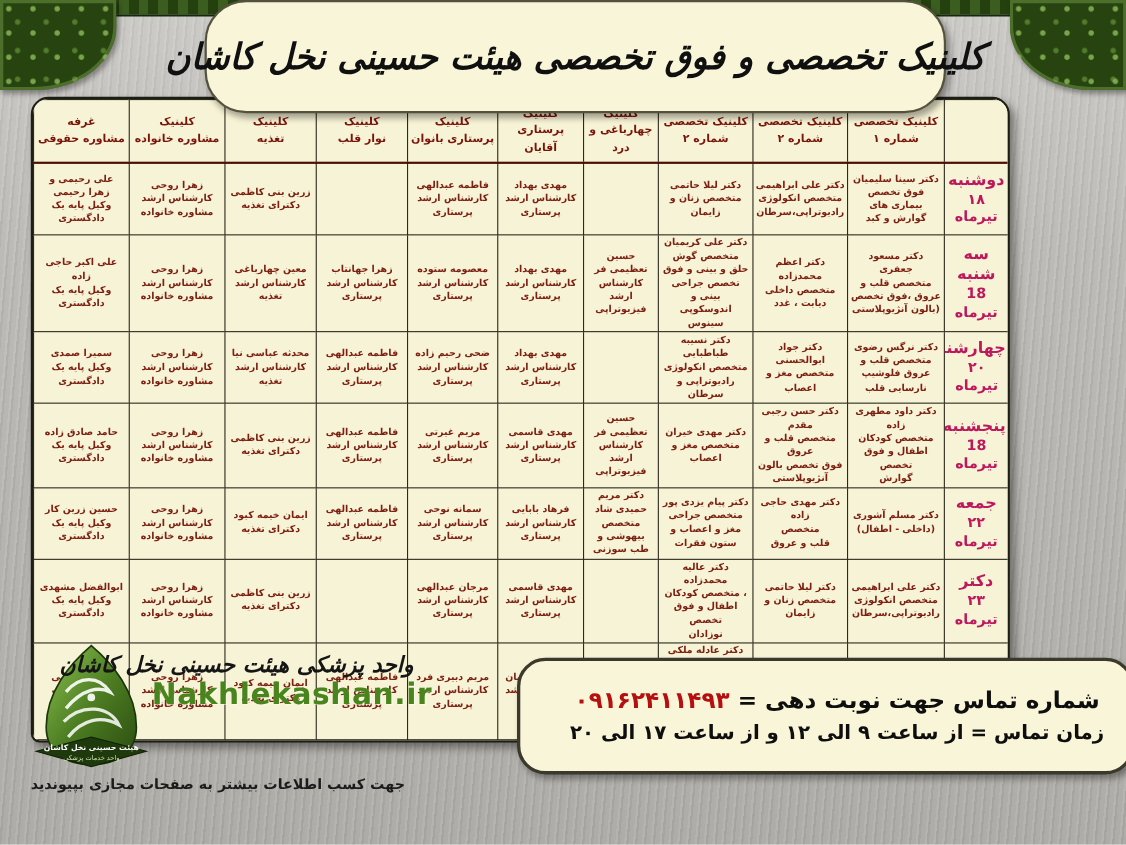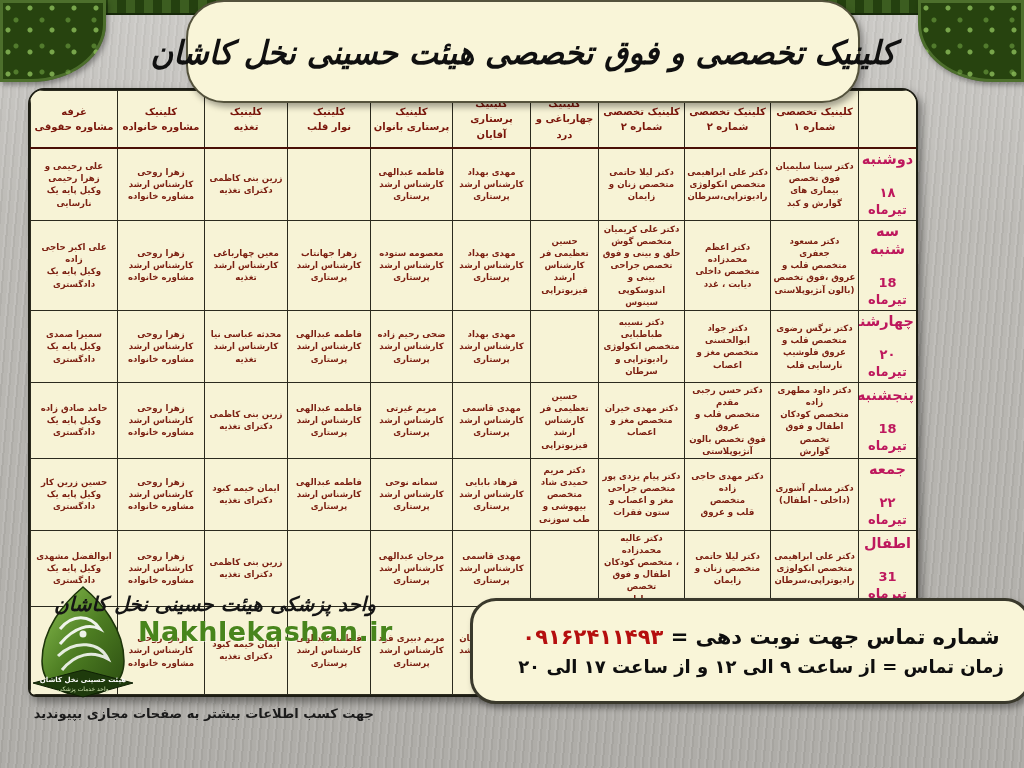--- a/index.html
+++ b/index.html
@@ -147,7 +147,7 @@
             <td>علی رحیمی و
 زهرا رحیمی
 وکیل پایه یک
-نارسایی</td>
+دادگستری</td>
           </tr>
           <tr>
             <th class="day-cell">

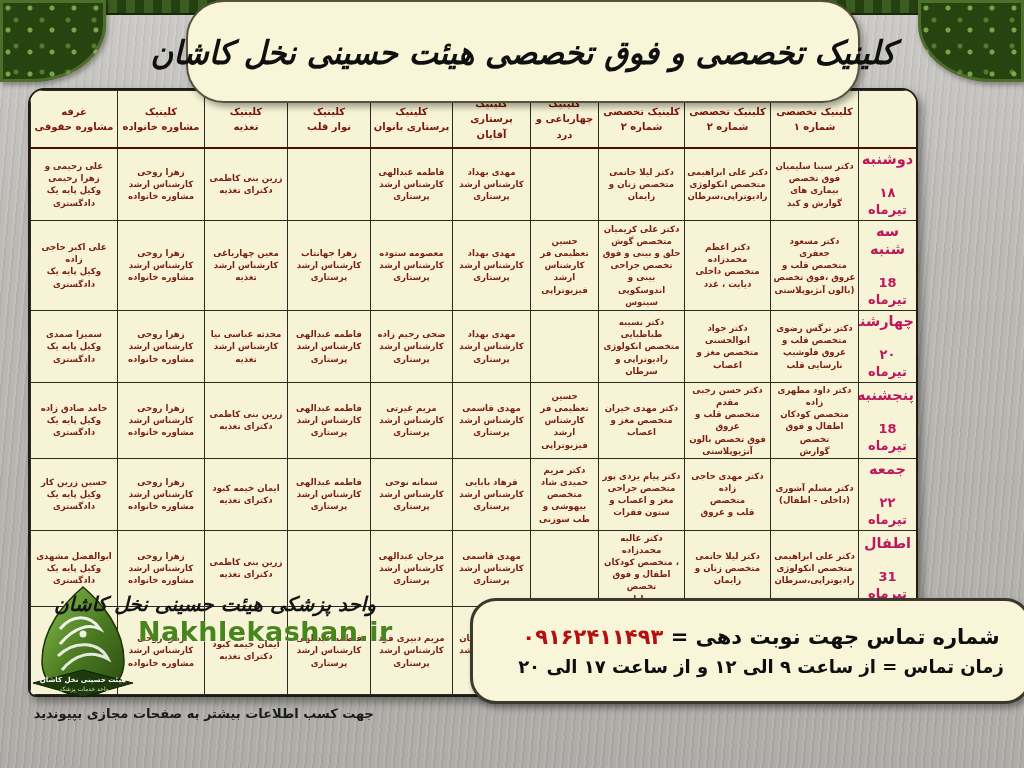--- a/index.html
+++ b/index.html
@@ -42,7 +42,7 @@
   tbody td{height:62px;color:#7c2012;font-weight:bold;font-size:8.6px;line-height:1.42;white-space:pre-line;}
   .day-cell{color:#be185d;background:#f7f3d6;}
   .day-name{font-size:14.5px;font-weight:bold;line-height:1.3;}
-  .day-date{font-size:13px;font-weight:bold;line-height:1.3;margin-top:16px;}
+  .day-date{font-size:13px;font-weight:bold;line-height:1.3;}
   
   #contact{position:absolute;left:470px;top:598px;width:534px;height:100px;z-index:2;
     background:#f9f5d8;border:3px solid #3a392c;border-radius:26px;

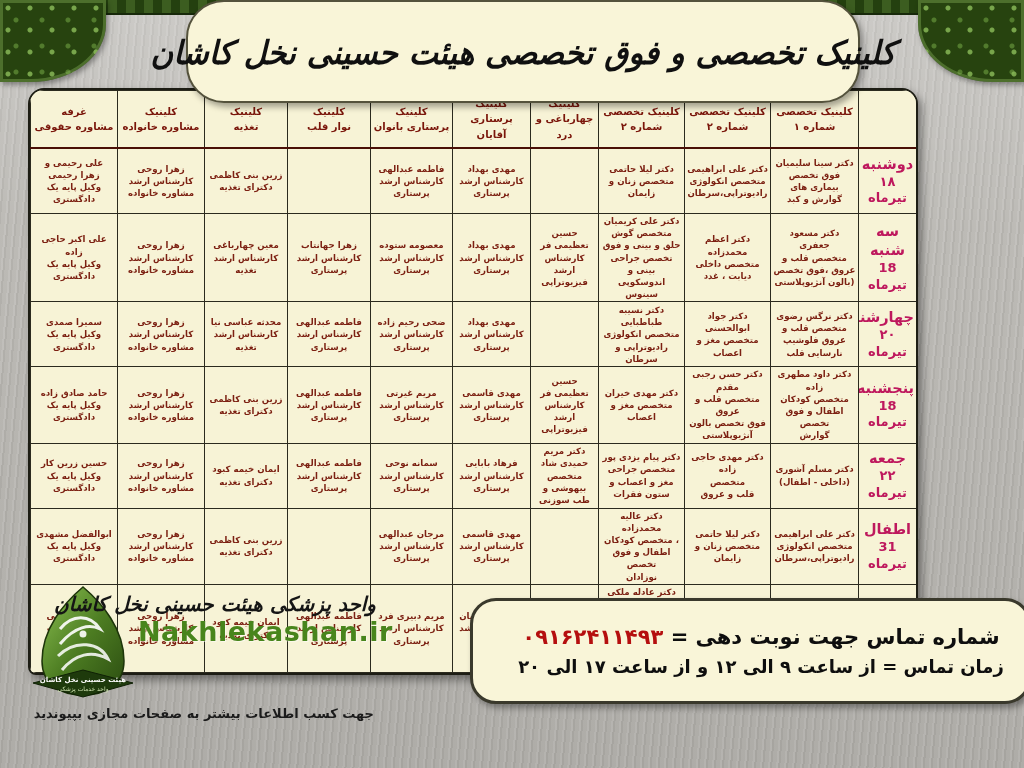--- a/index.html
+++ b/index.html
@@ -297,7 +297,7 @@
           </tr>
           <tr>
             <th class="day-cell">
-              <div class="day-name">اطفال</div>
+              <div class="day-name">دکتر</div>
               <div class="day-date">31 تیرماه</div>
             </th>
             <td>دکتر علی ابراهیمی

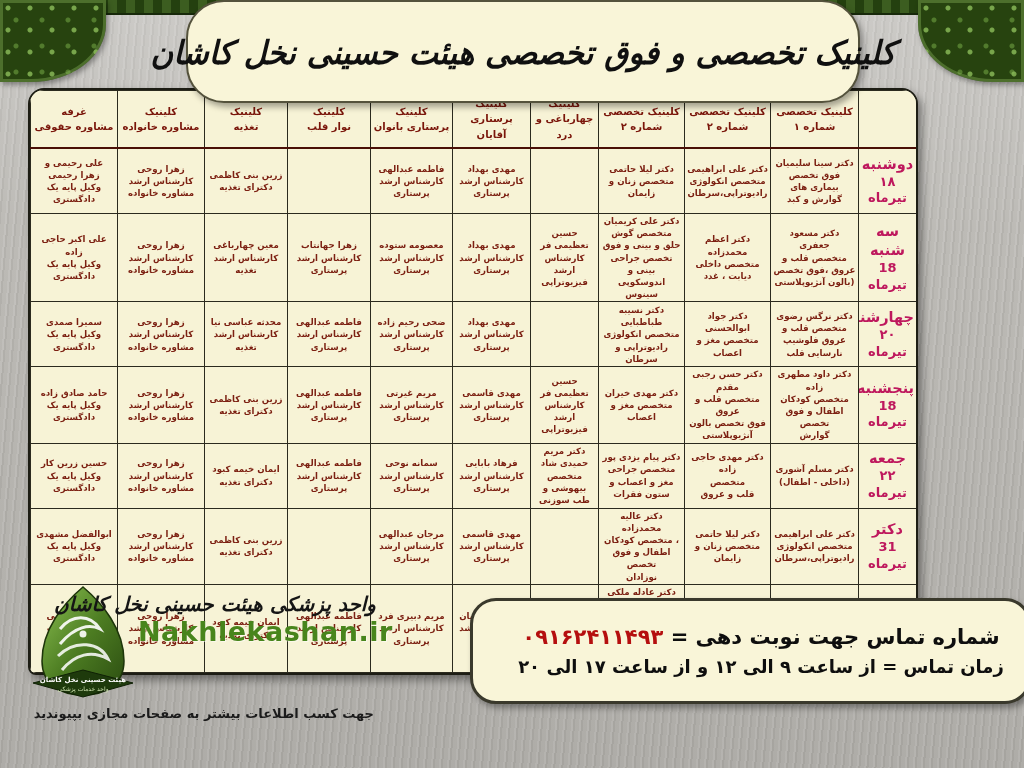--- a/index.html
+++ b/index.html
@@ -298,7 +298,7 @@
           <tr>
             <th class="day-cell">
               <div class="day-name">دکتر</div>
-              <div class="day-date">31 تیرماه</div>
+              <div class="day-date">۲۳ تیرماه</div>
             </th>
             <td>دکتر علی ابراهیمی
 متخصص انکولوژی

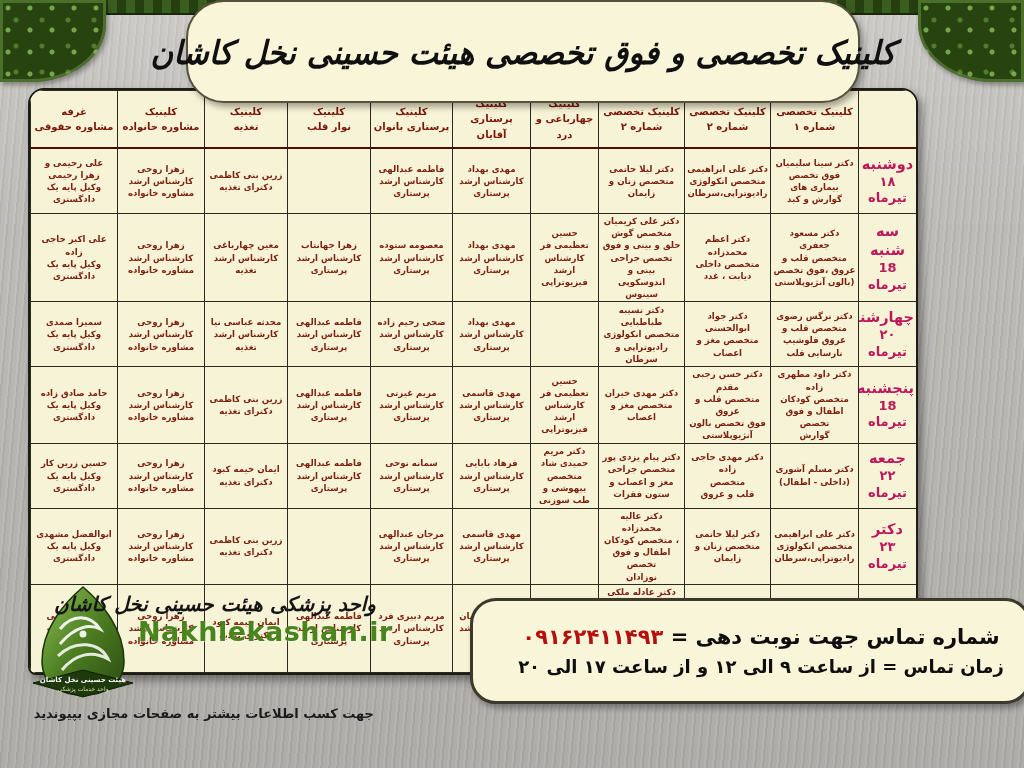--- a/index.html
+++ b/index.html
@@ -59,7 +59,7 @@
     text-shadow:1px 1px 0 rgba(255,255,255,.5);}
   .org-insta{font-size:27px;font-weight:bold;color:#3b3b3b;line-height:1.15;
     text-shadow:1px 1px 0 rgba(255,255,255,.5);}
-  #cta{position:absolute;left:22px;top:706px;width:352px;z-index:2;
+  #cta{position:absolute;left:22px;top:706px;width:352px;text-align:center;z-index:2;
     font-weight:bold;font-size:13px;color:#1b1b1b;direction:rtl;}
 </style>
 </head>

